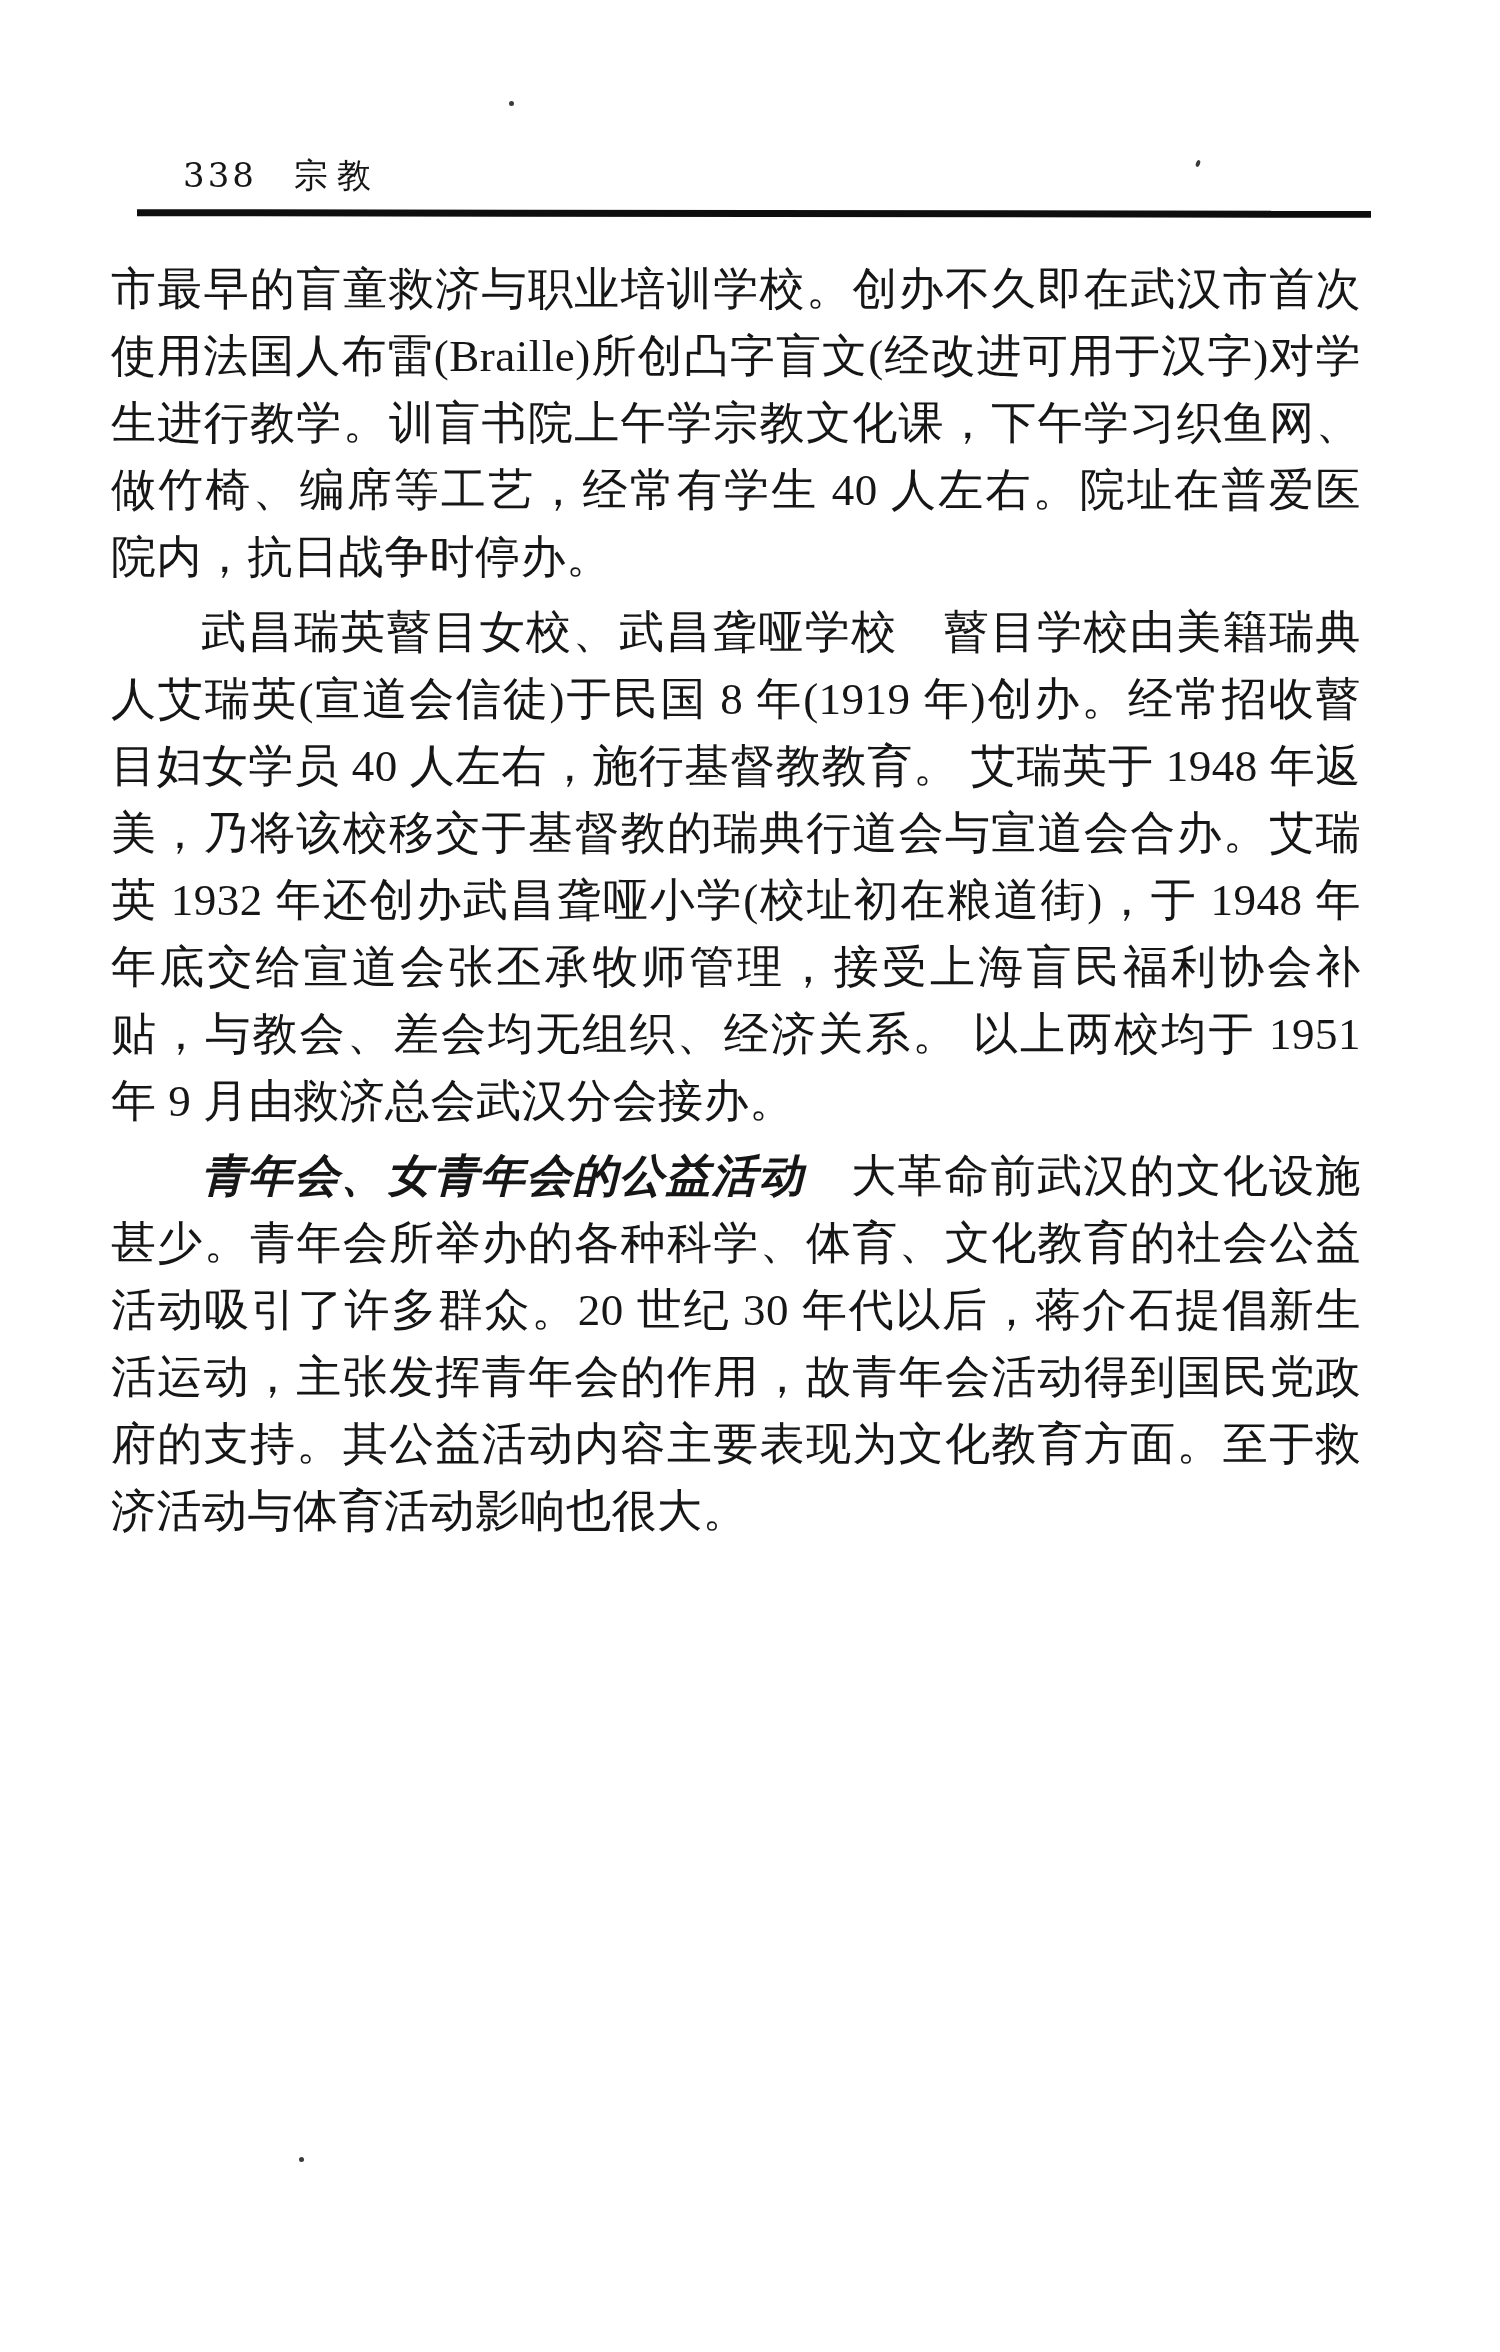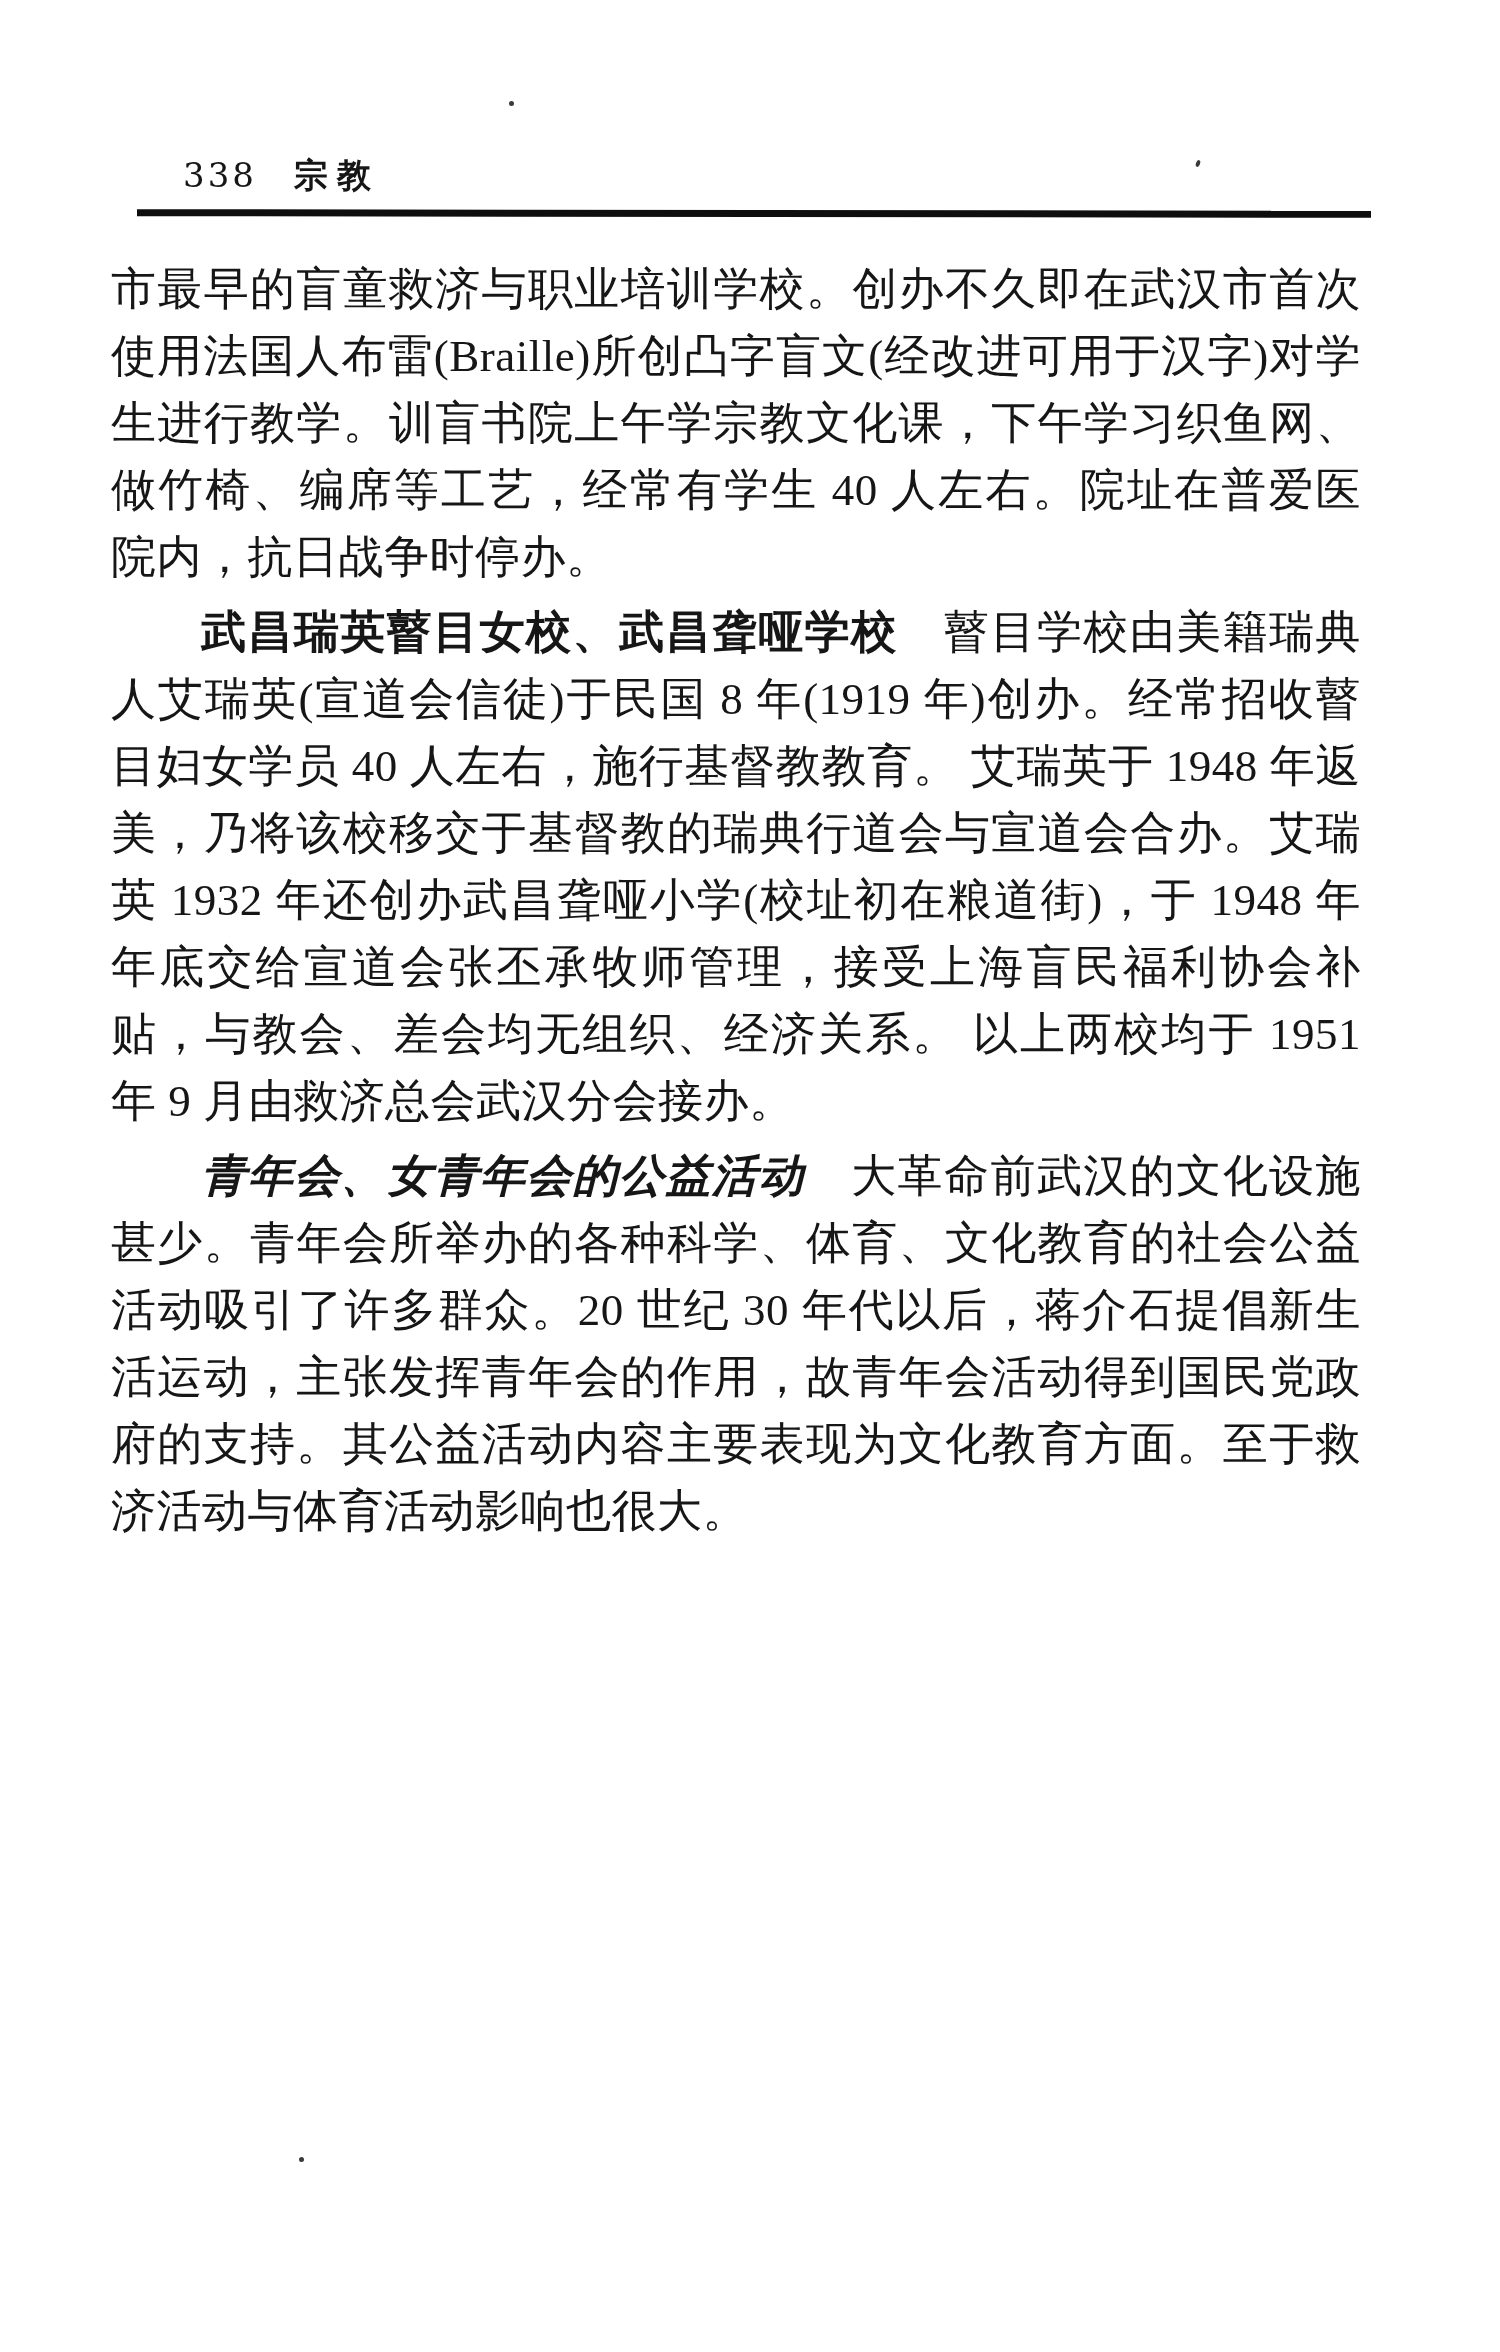--- a/index.html
+++ b/index.html
@@ -18,7 +18,7 @@
     font-size: 34px; line-height: 38px;
   }
   .page-number { letter-spacing: 3px; font-family: "DejaVu Serif", serif; }
-  .section-title { font-weight: 700; letter-spacing: 9px; }
+  .section-title { font-weight: 400; letter-spacing: 9px; }
 
   .header-rule {
     position: absolute; top: 210px; left: 137px;

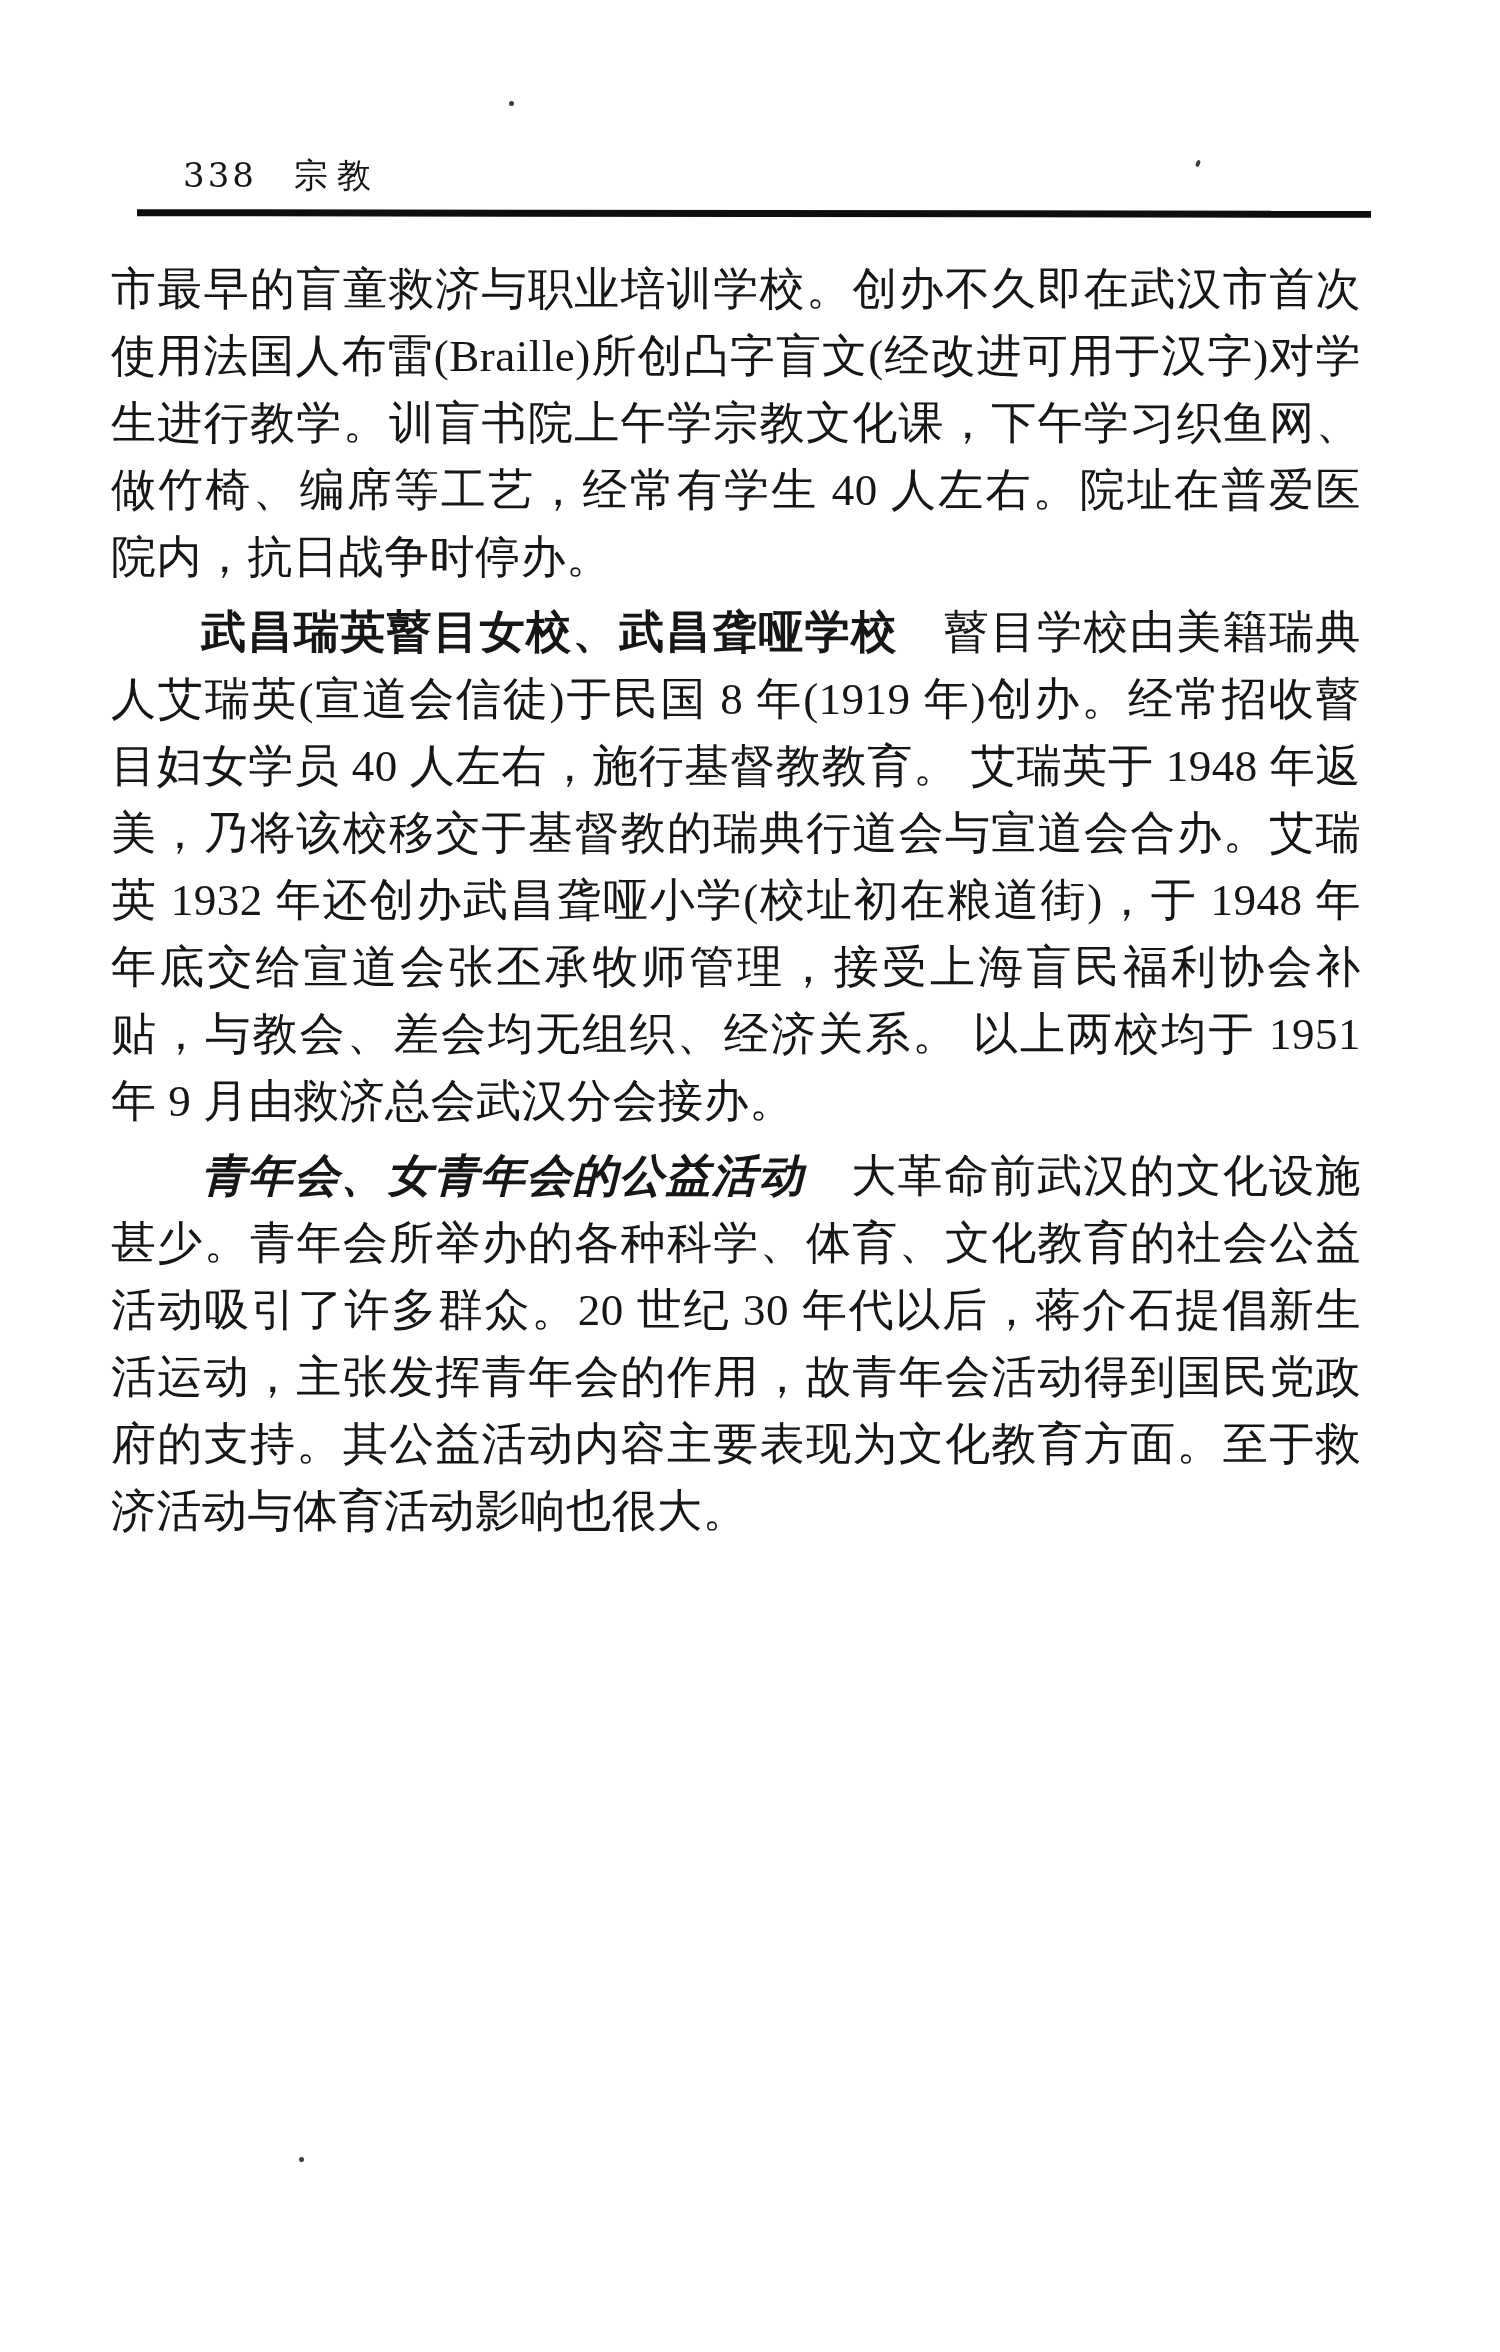--- a/index.html
+++ b/index.html
@@ -37,7 +37,7 @@
   .para { margin: 8px; padding: 0; }
   .para.indent { text-indent: 2em; }
   .run-normal { font-weight: 400; }
-  .run-bold { font-weight: 700; }
+  .run-bold { font-weight: 400; }
   .run-kai { font-style: italic; font-weight: 600; }
 
   .speck { position: absolute; background: #3a3a3a; border-radius: 50%; }

